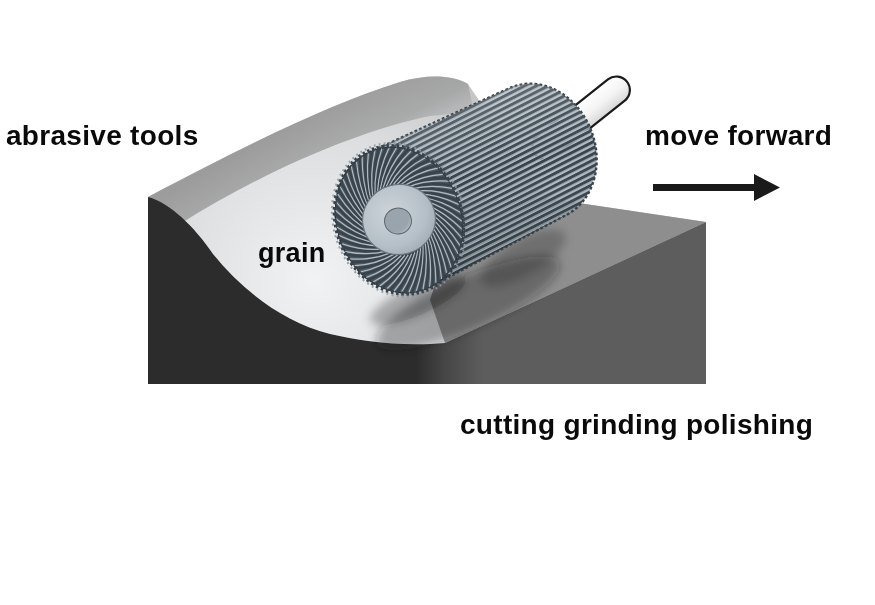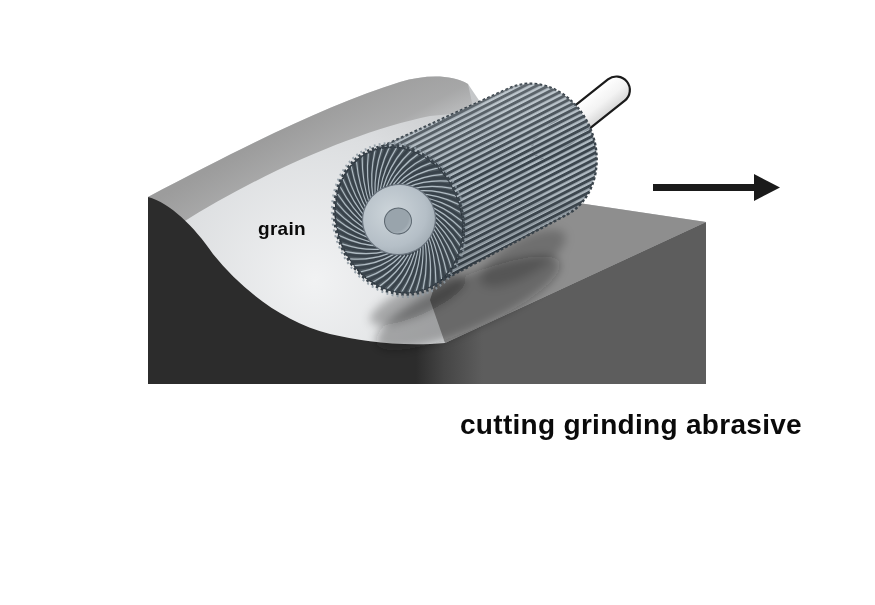--- a/index.html
+++ b/index.html
@@ -217,6 +217,7 @@
   </g>
 </svg>
 
+<div class="label" style="left:6px;top:121px">abrasive tools</div>
 <div class="label small" style="left:258px;top:219px">grain</div>
 <div class="label" style="left:460px;top:410px">cutting grinding abrasive</div>
 

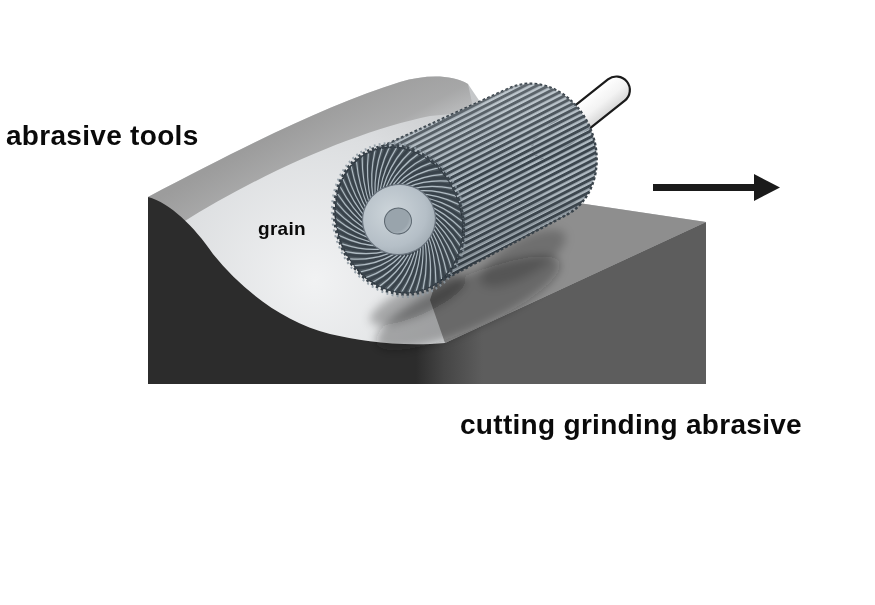--- a/index.html
+++ b/index.html
@@ -219,6 +219,7 @@
 
 <div class="label" style="left:6px;top:121px">abrasive tools</div>
 <div class="label small" style="left:258px;top:219px">grain</div>
+<div class="label" style="left:645px;top:121px">move forward</div>
 <div class="label" style="left:460px;top:410px">cutting grinding abrasive</div>
 
 </div>

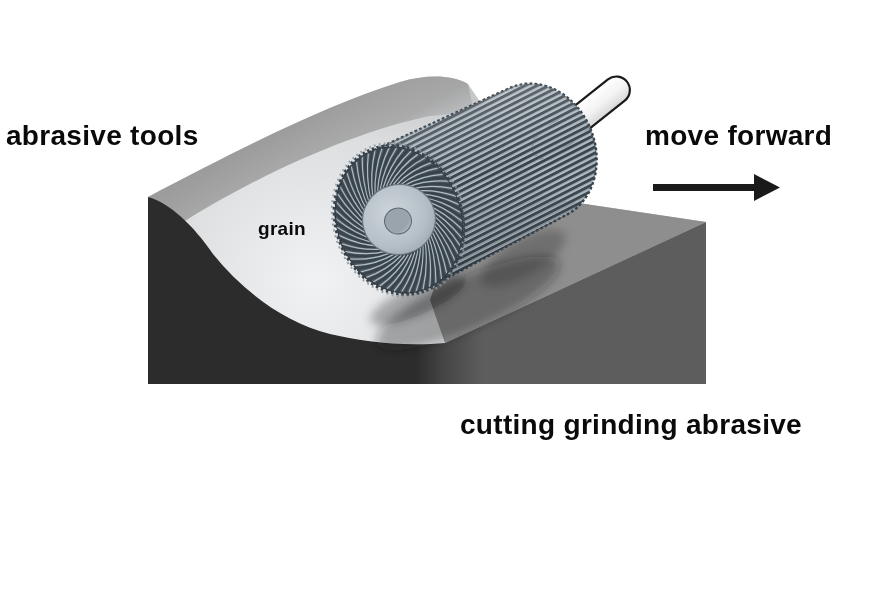--- a/index.html
+++ b/index.html
@@ -8,7 +8,7 @@
   .stage svg{position:absolute;left:0;top:0;}
   .label{position:absolute;font-weight:700;font-size:28px;color:#0a0a0a;
          white-space:nowrap;letter-spacing:.3px;line-height:1.05;}
-  .label.small{font-size:19px;}
+  .label.small{font-size:27px;margin-top:20px;}
 </style>
 </head>
 <body>

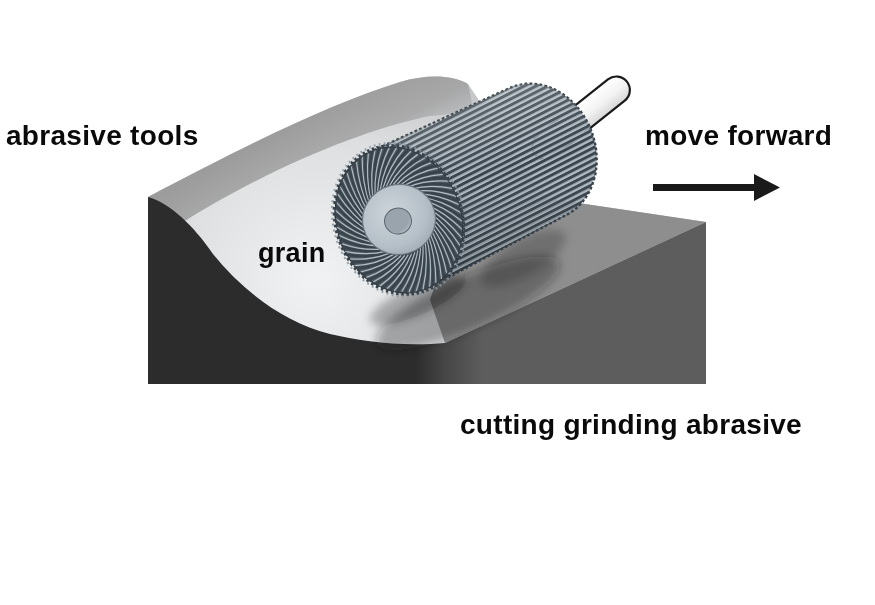--- a/index.html
+++ b/index.html
@@ -220,7 +220,7 @@
 <div class="label" style="left:6px;top:121px">abrasive tools</div>
 <div class="label small" style="left:258px;top:219px">grain</div>
 <div class="label" style="left:645px;top:121px">move forward</div>
-<div class="label" style="left:460px;top:410px">cutting grinding abrasive</div>
+<div class="label" style="left:460px;top:410px">cutting grinding polishing</div>
 
 </div>
 

